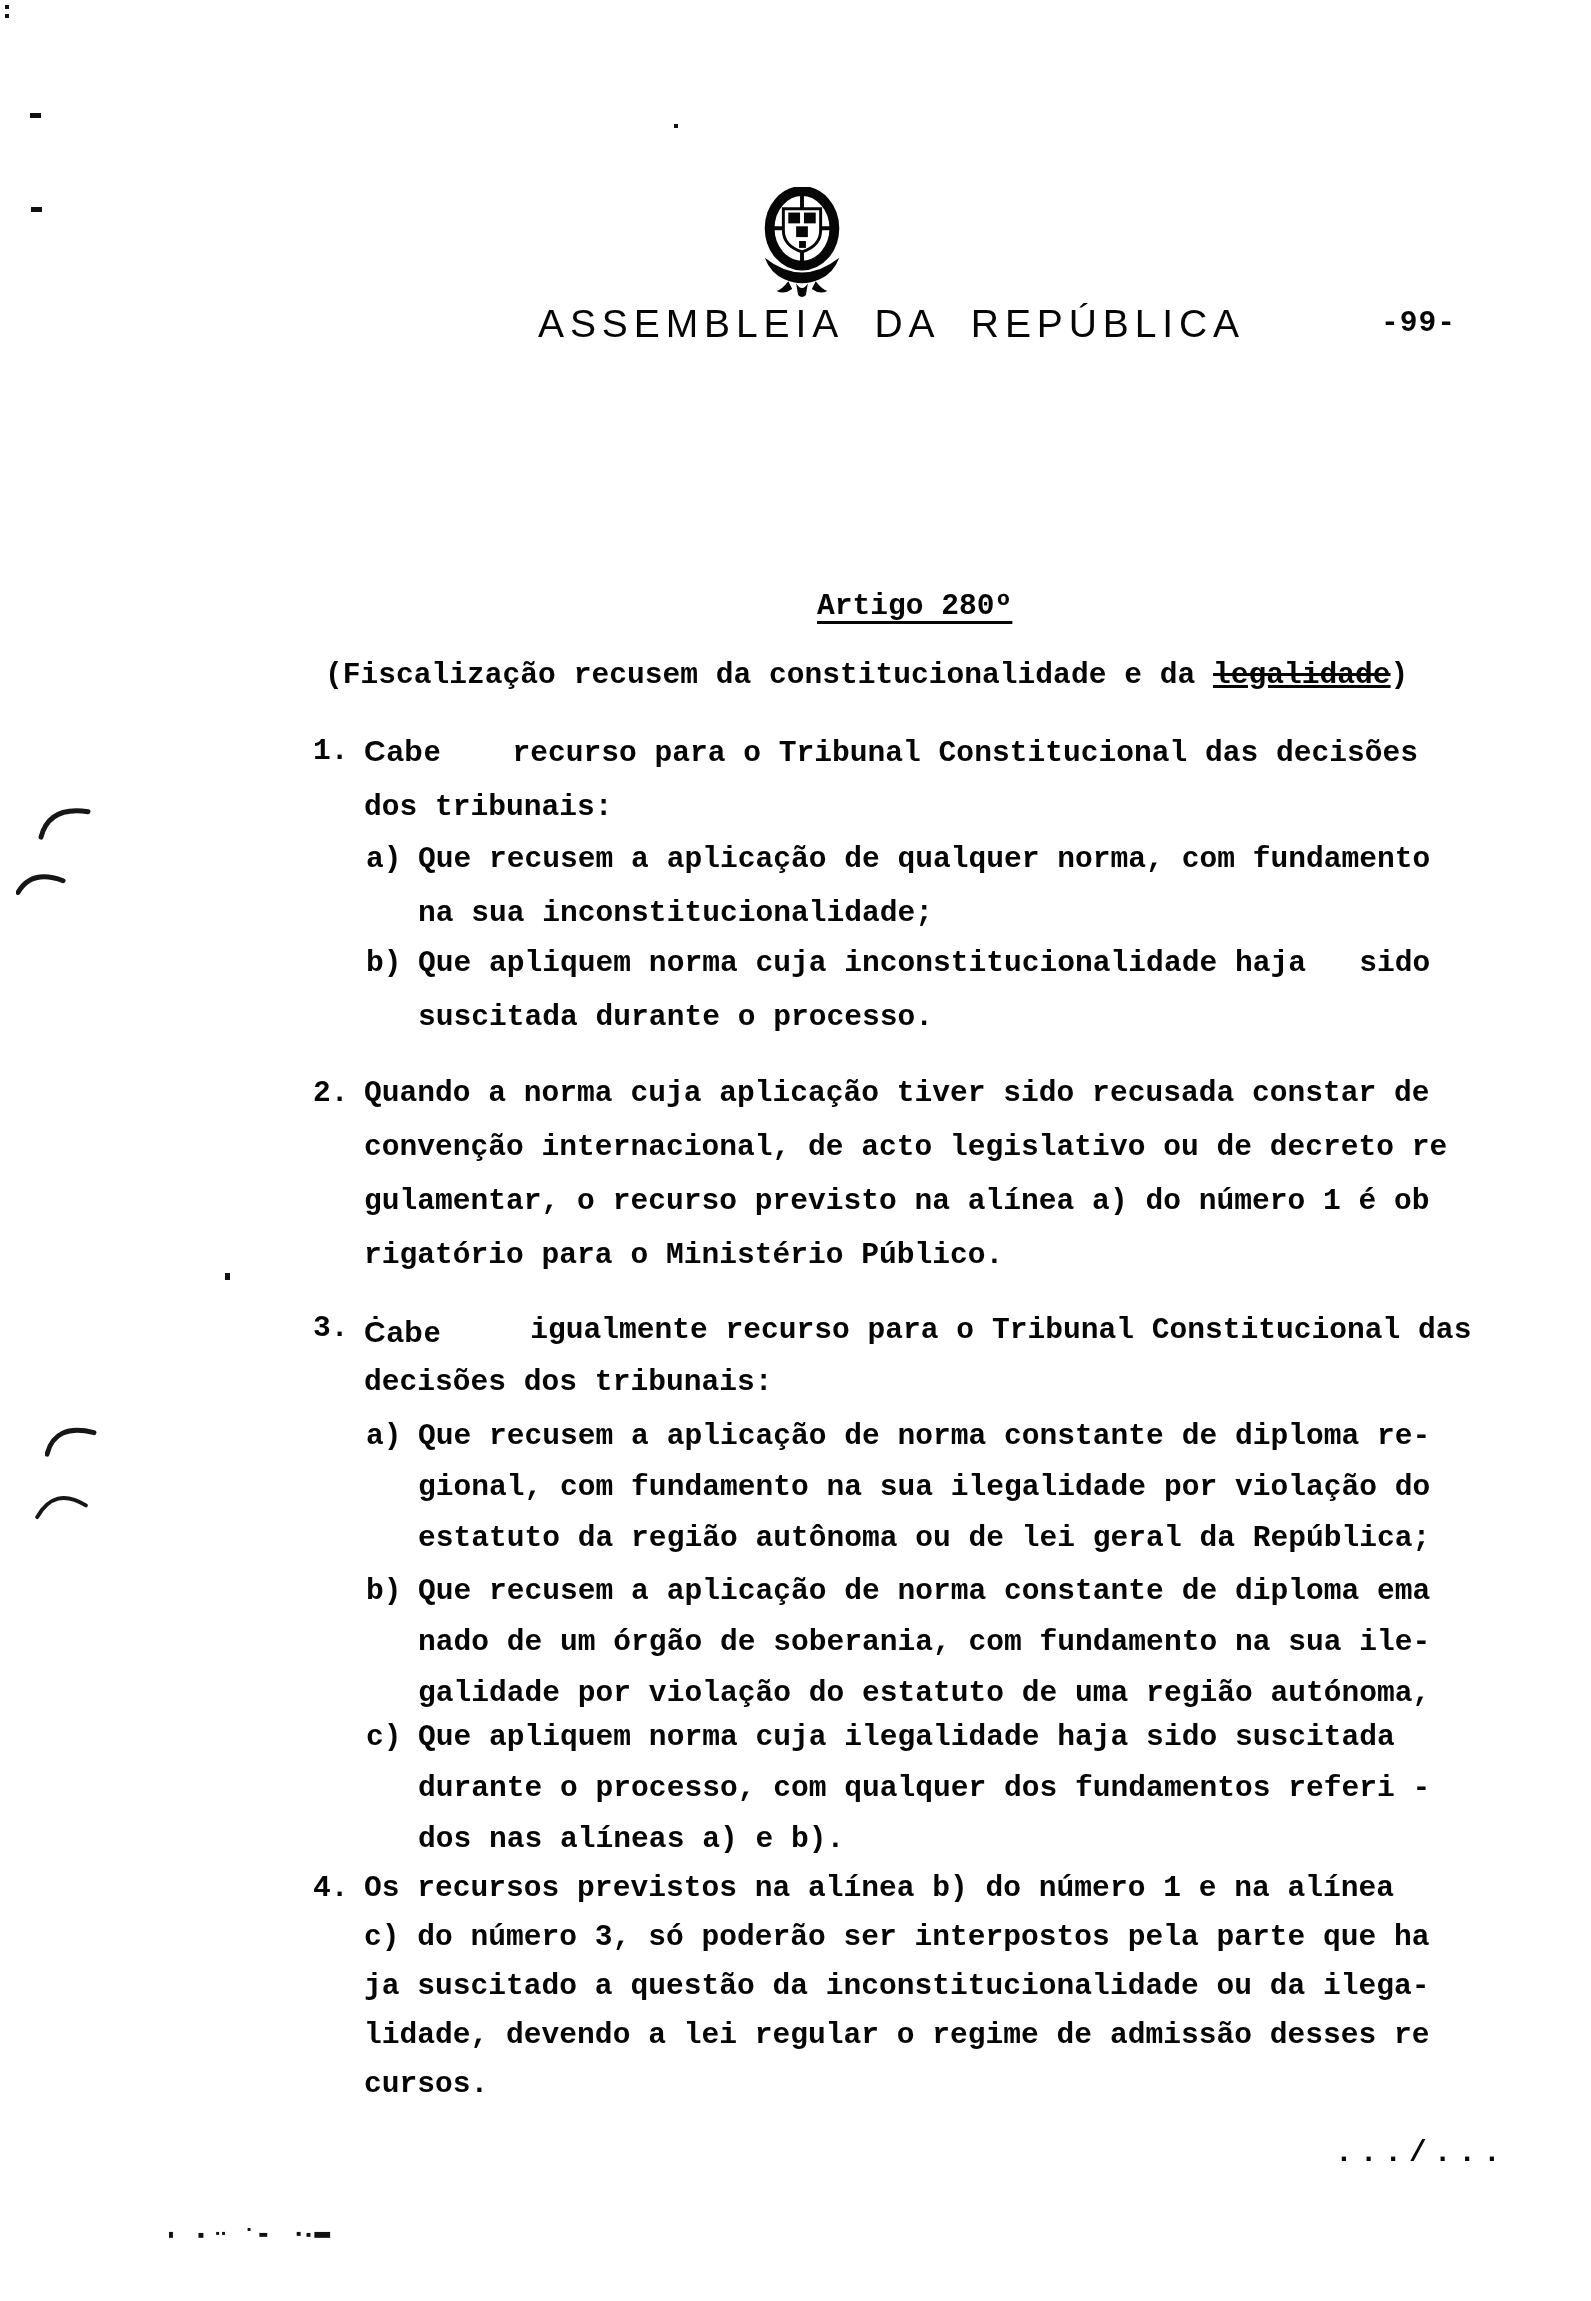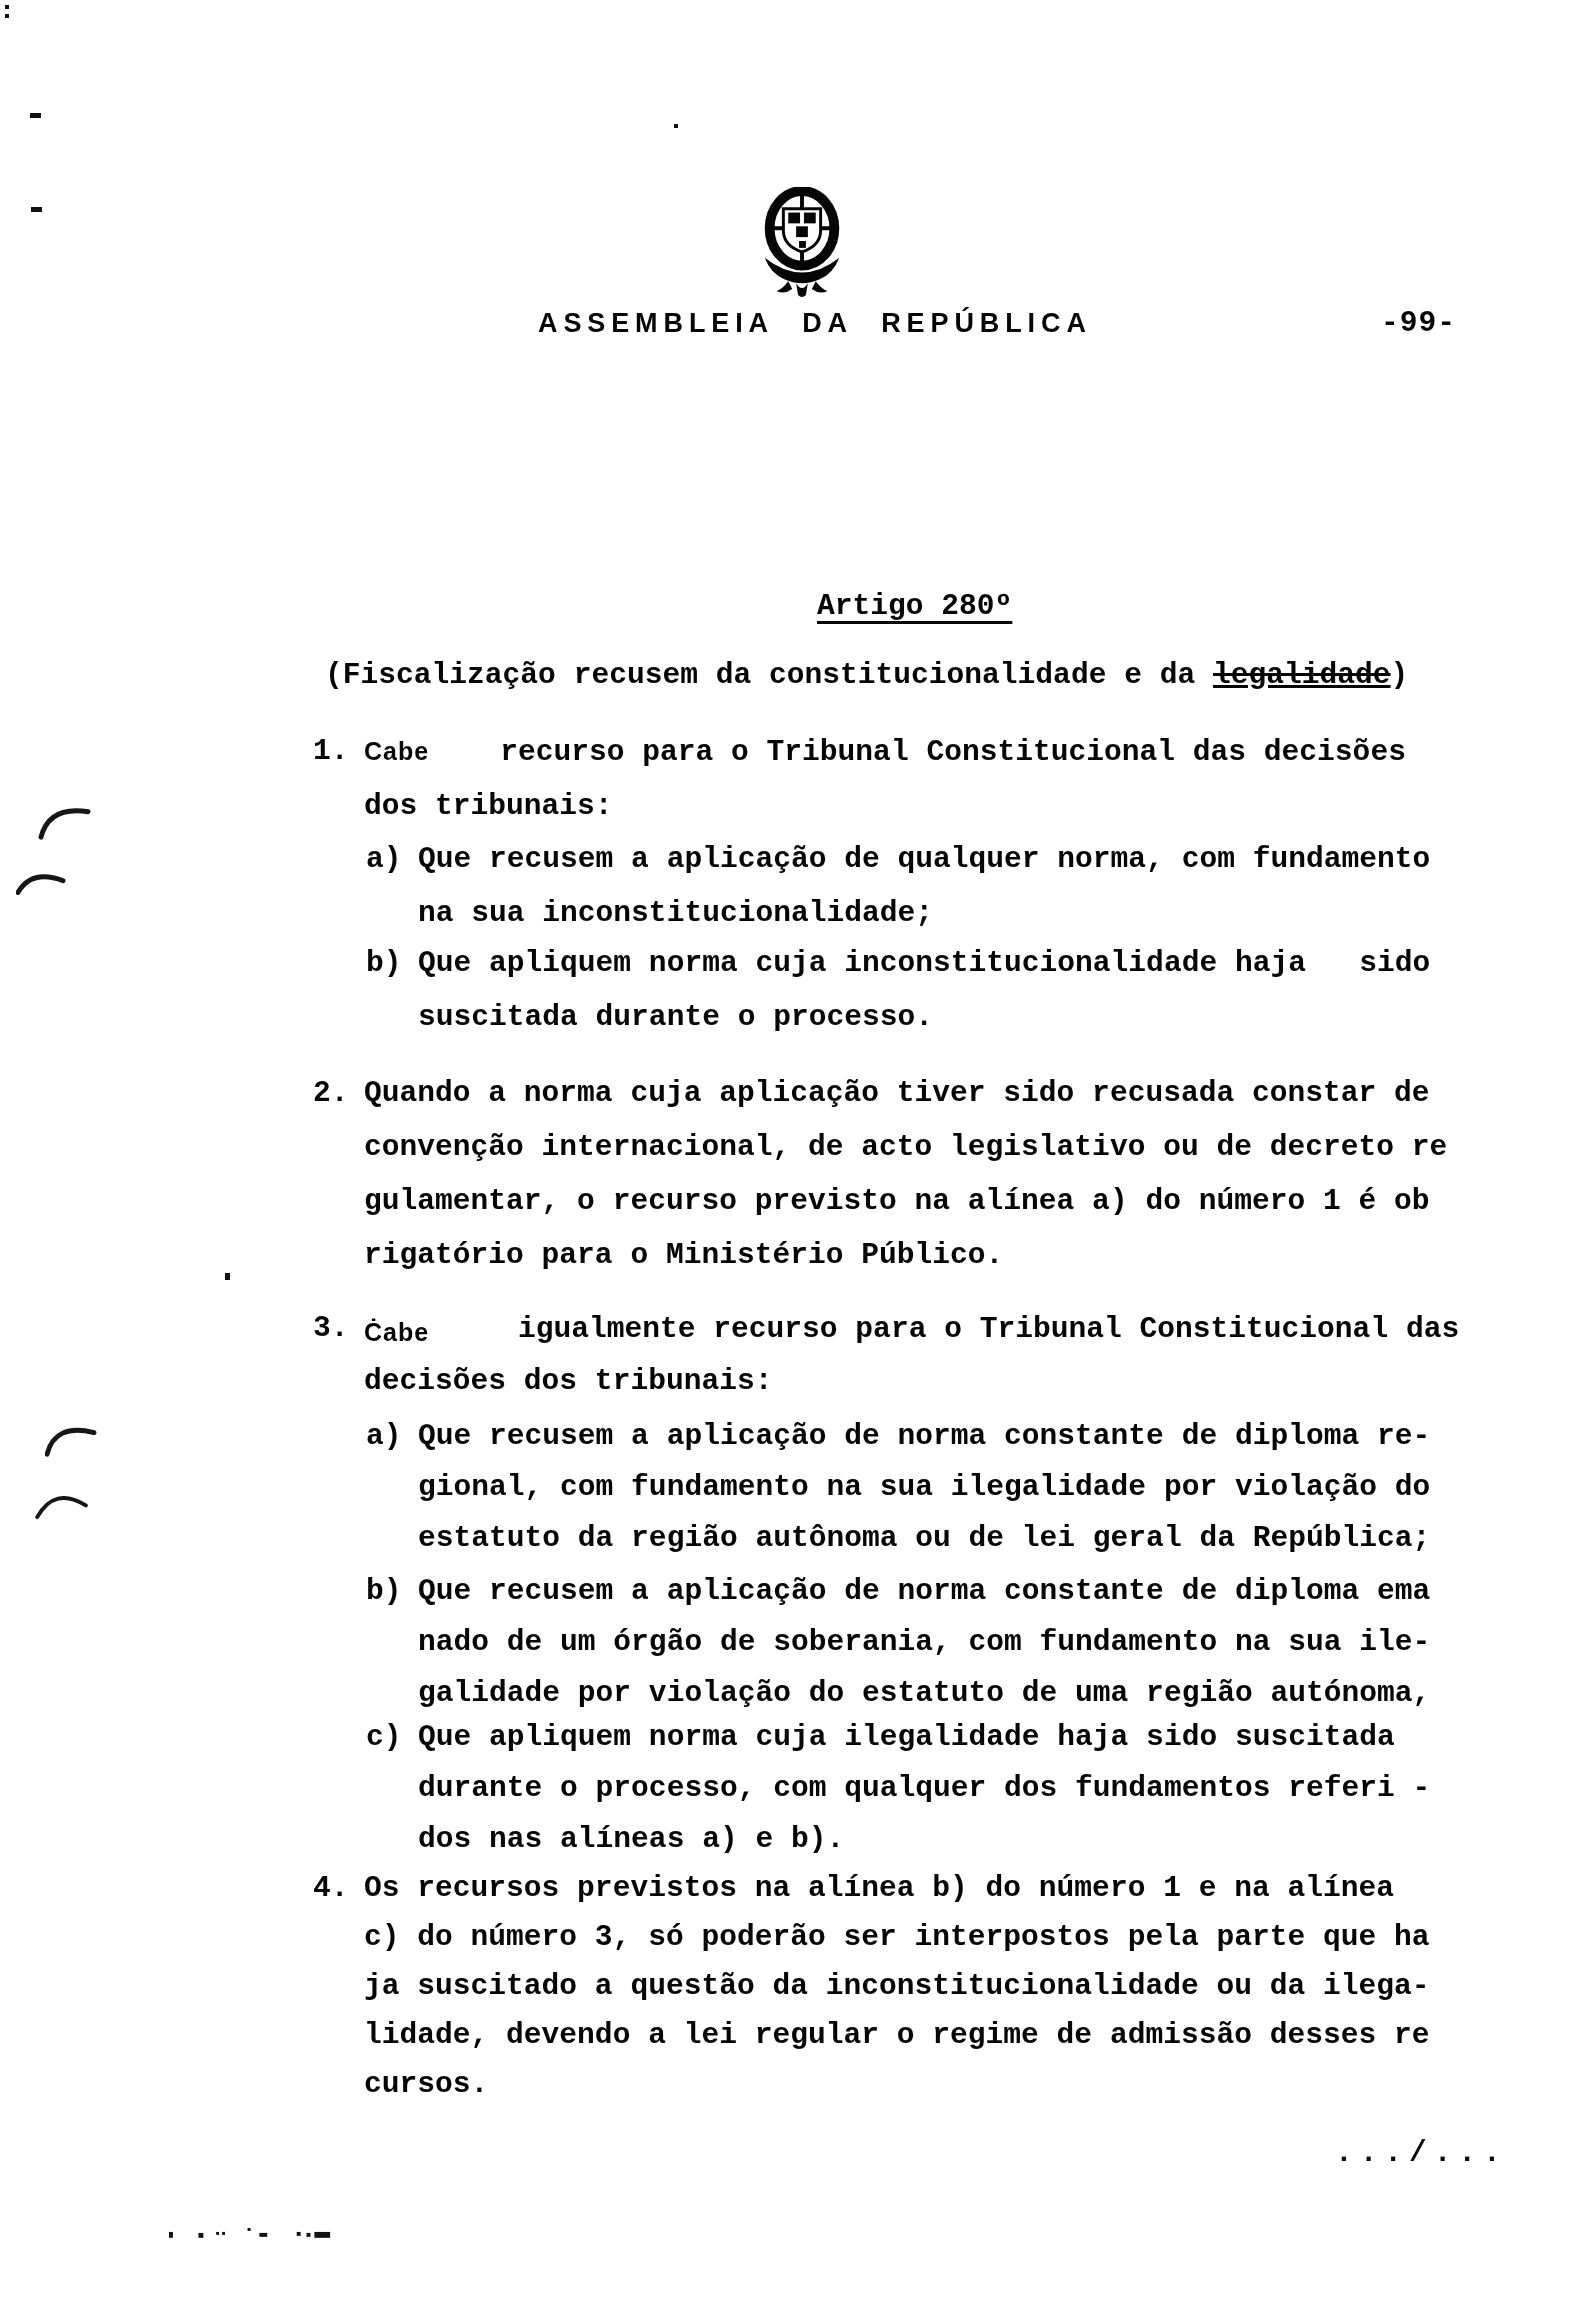--- a/index.html
+++ b/index.html
@@ -18,8 +18,8 @@
   
   .header-title{
     font-family:"Liberation Sans","DejaVu Sans",sans-serif;
-    font-weight:700;
-    font-size:27px;
+    font-weight:400;
+    font-size:39px;
     letter-spacing:5.9px;
     word-spacing:15.8px;
     line-height:33px;

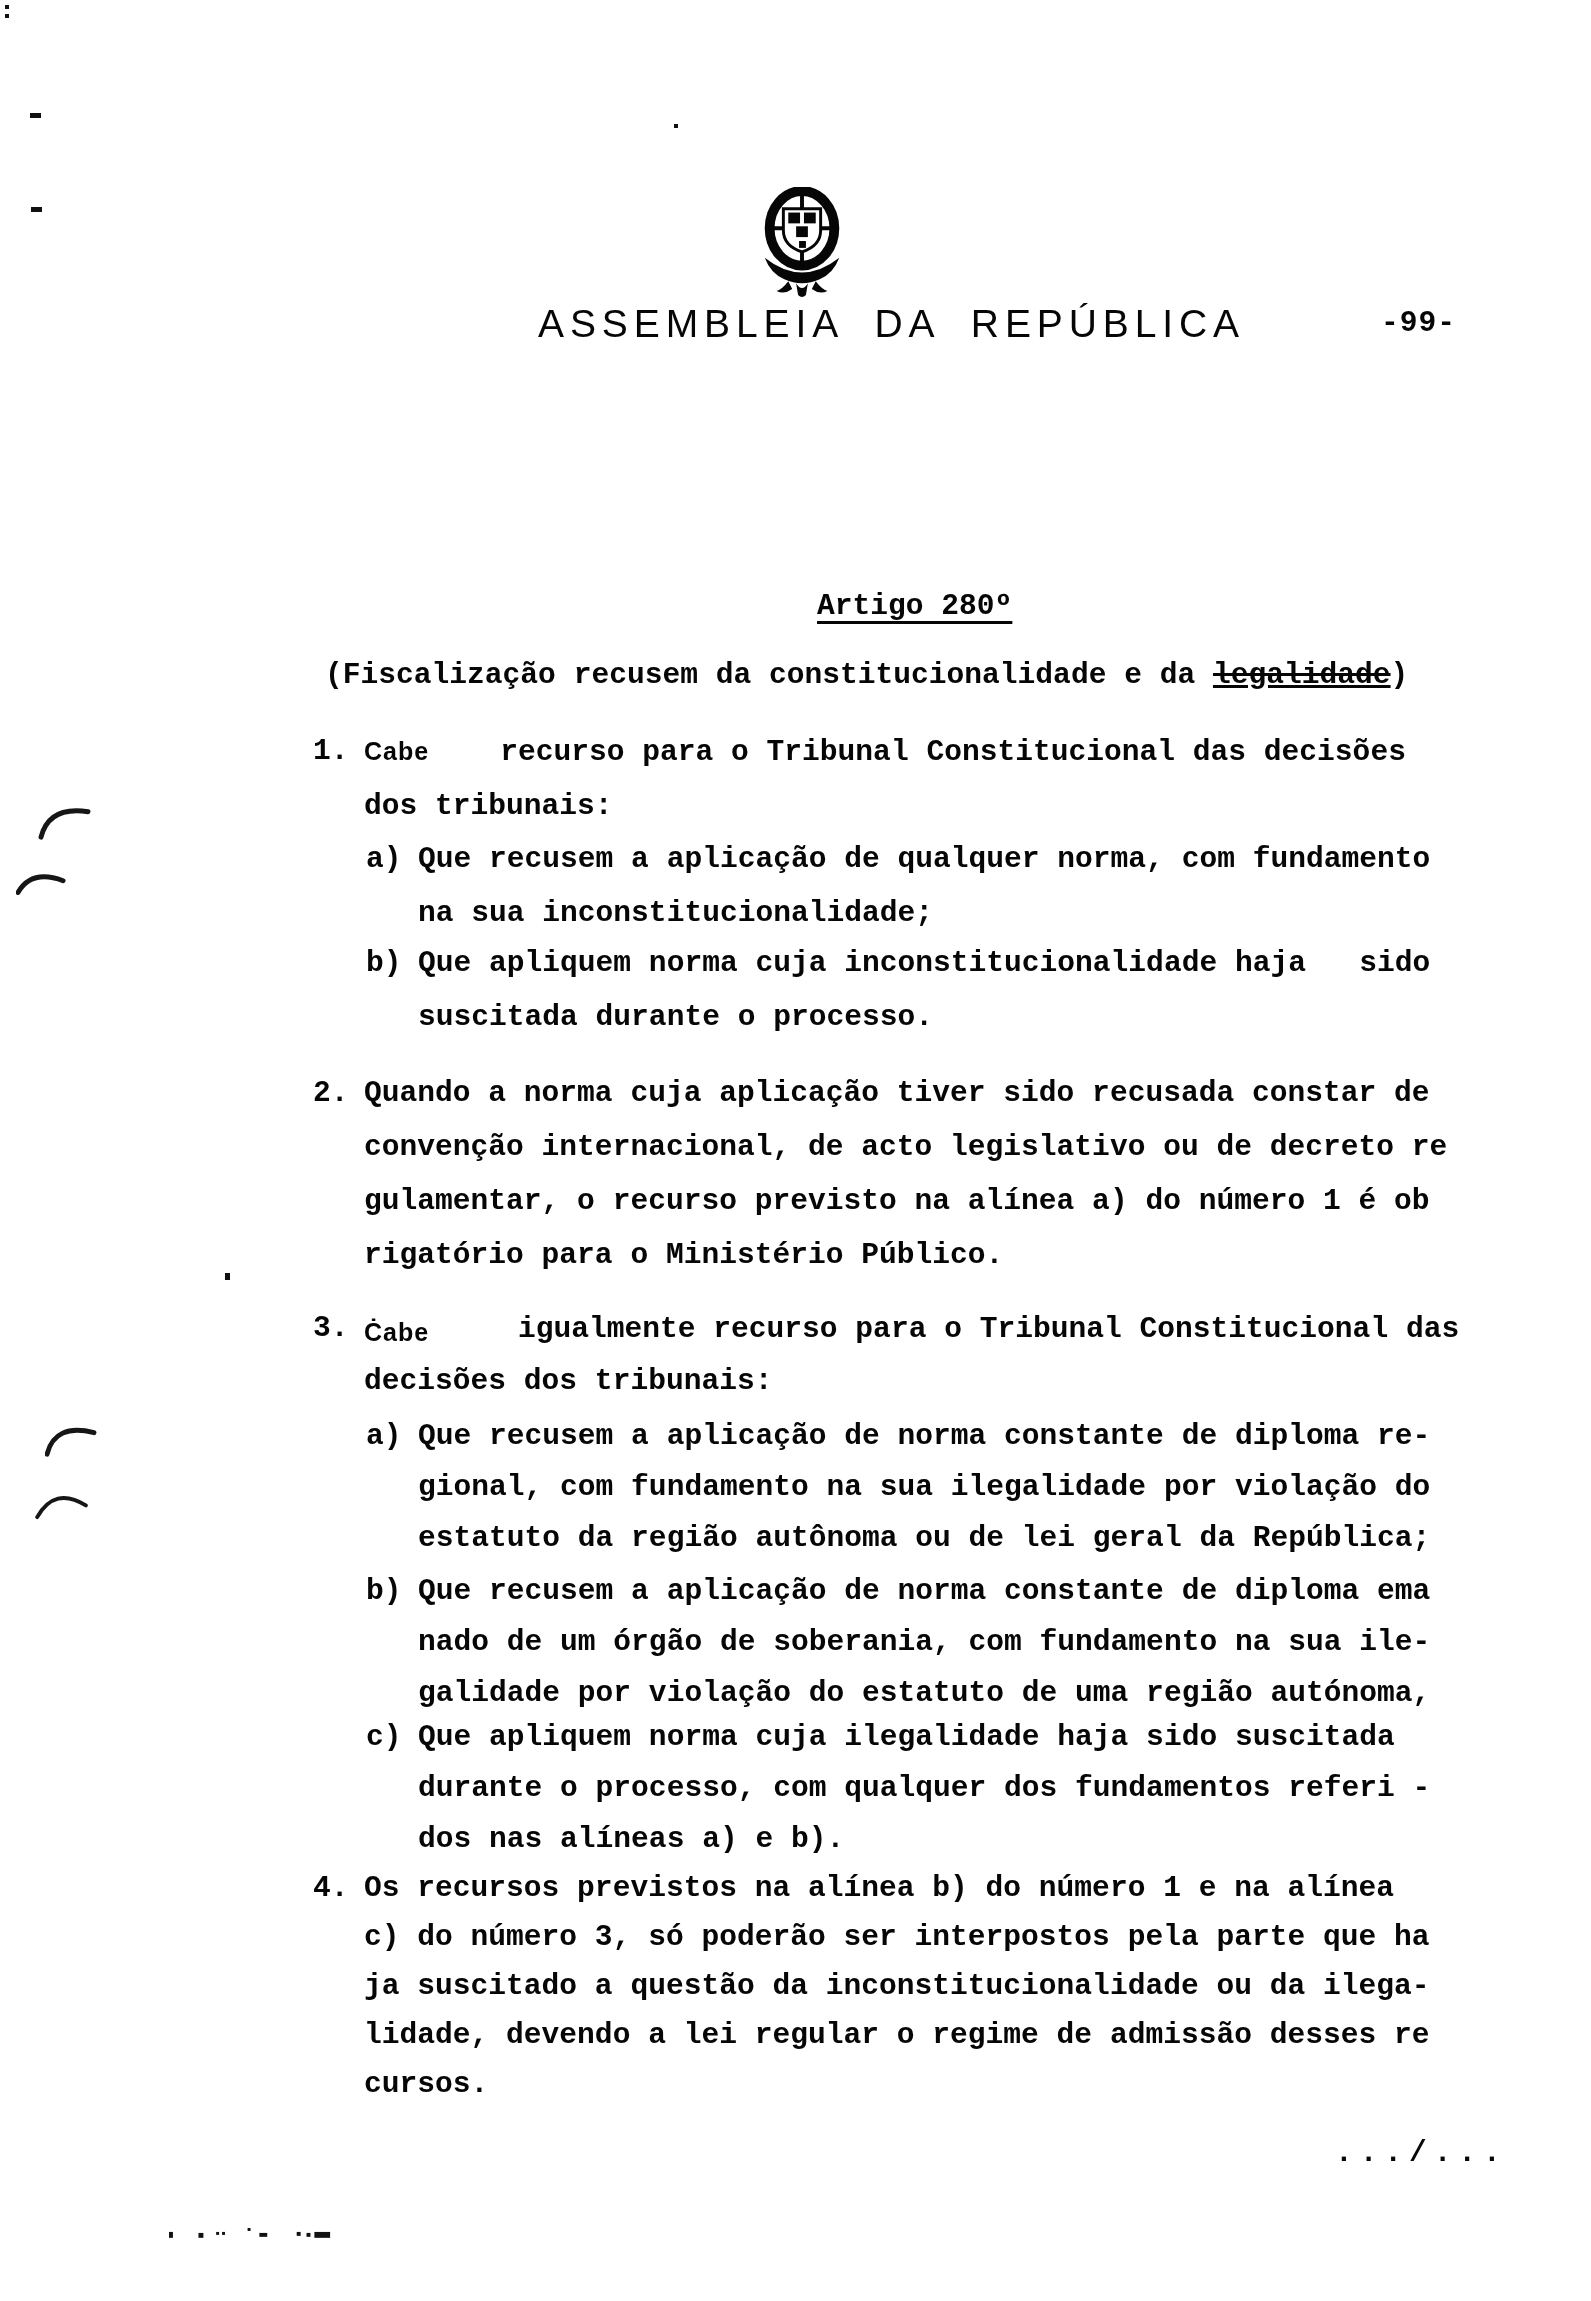--- a/index.html
+++ b/index.html
@@ -48,7 +48,7 @@
   .lh50{line-height:49px;}
   .stamp{
     font-family:"Liberation Sans","DejaVu Sans",sans-serif;
-    font-size:25px;
+    font-size:30px;
     font-weight:700;
     letter-spacing:1px;
   }

